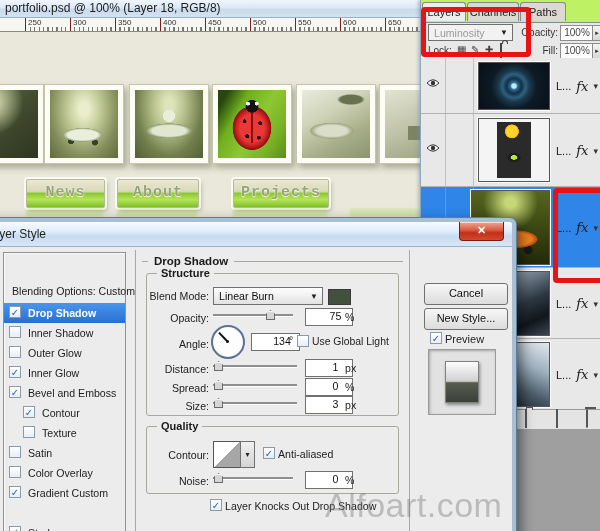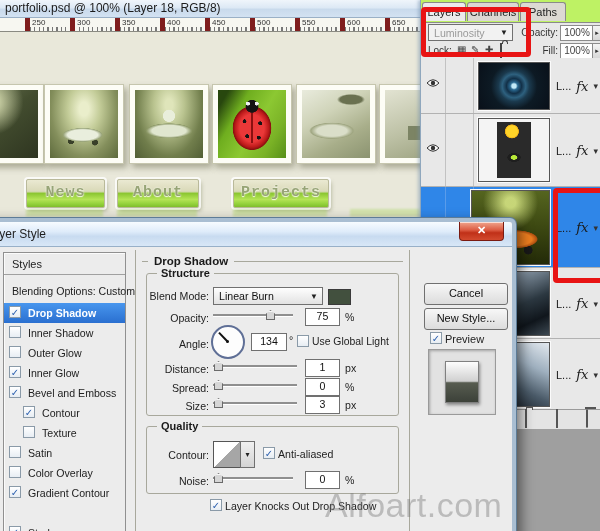--- a/index.html
+++ b/index.html
@@ -15,7 +15,7 @@
   #ruler{left:0;top:18px;width:600px;height:13px;background:#f7f7f1;border-bottom:1px solid #8a8a82;z-index:1;}
   #ruler-minor{left:25px;right:0;bottom:0;height:4px;
     background:repeating-linear-gradient(90deg,#777 0 1px,transparent 1px 4.5px);}
-  .rlabel{top:0;height:13px;font-size:8px;color:#333;padding-left:2px;border-left:5px solid #7f1d1d;line-height:9px;}
+  .rlabel{top:0;height:13px;font-size:8px;color:#333;padding-left:2px;border-left:1px solid #7f1d1d;line-height:9px;}
   #canvas{left:0;top:32px;width:600px;height:195px;background:#e9e8da;z-index:1;}
 
   

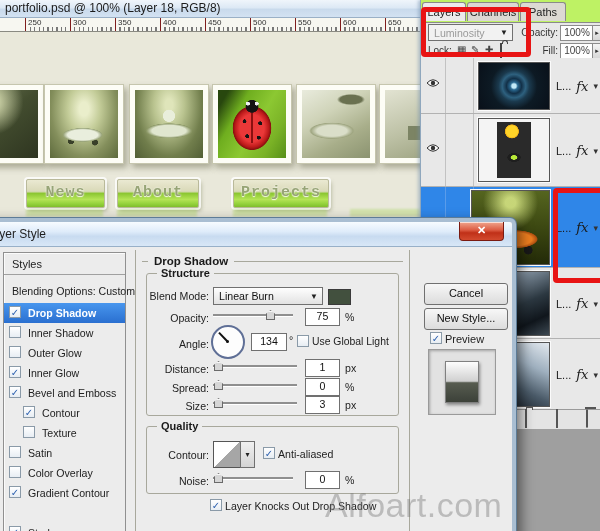--- a/index.html
+++ b/index.html
@@ -327,7 +327,6 @@
     <div id="dlg-client">
 
       <div class="abs" id="sb-box">
-        <div id="sb-header">Styles</div>
         <div class="sb-item" style="top:28px">
           <span class="sb-label" style="left:8px">Blending Options: Custom</span>
           </div>

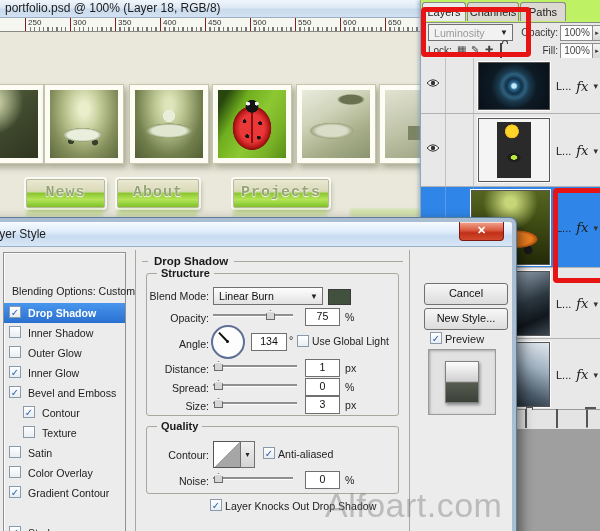--- a/index.html
+++ b/index.html
@@ -133,7 +133,7 @@
   .legend{position:absolute;top:-7px;left:10px;background:#ececec;padding:0 4px;
     font-size:11px;font-weight:bold;color:#1a1a1a;}
   .flabel{font-size:10.6px;color:#222;text-align:right;white-space:nowrap;}
-  .vbox{background:#fff;border:1px solid #707070;font-size:10.6px;color:#111;text-align:center;line-height:14px;}
+  .vbox{background:#fff;border:1px solid #707070;font-size:10.6px;color:#111;text-align:center;line-height:14px;padding-left:13px;}
   .unit{font-size:10.6px;color:#222;}
   .slider{height:10px;}
   .slider .track{position:absolute;left:0;right:0;top:4px;height:2px;

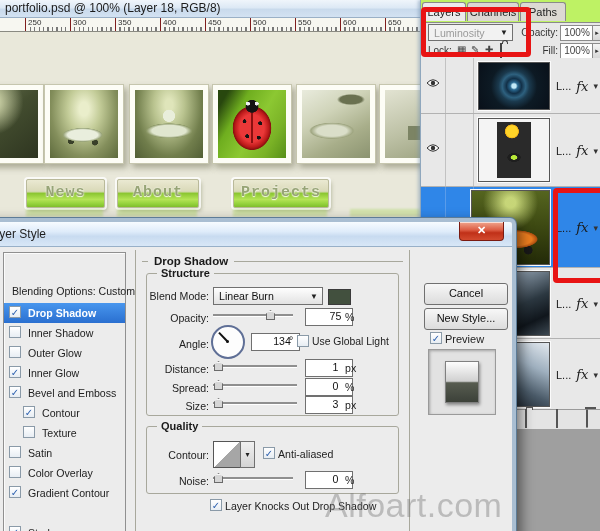--- a/index.html
+++ b/index.html
@@ -368,7 +368,7 @@
           </div>
         <div class="sb-item" style="top:230px">
           <span class="abs cb" style="left:5px;top:3px">✓</span>
-          <span class="sb-label" style="left:24px">Gradient Contour</span>
+          <span class="sb-label" style="left:24px">Gradient Custom</span>
           </div>
         <div class="sb-item" style="top:270px">
           <span class="abs cb" style="left:5px;top:3px">✓</span>

